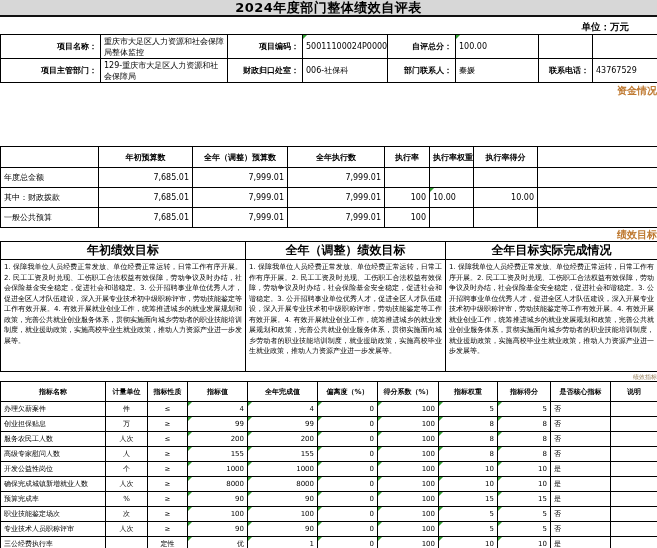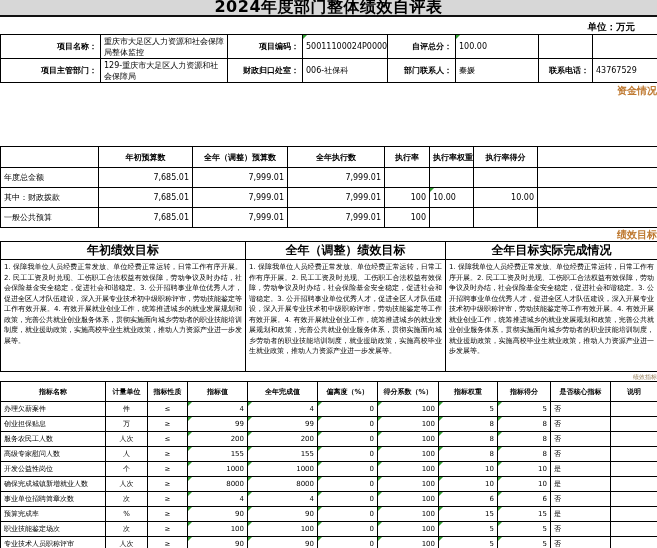--- a/index.html
+++ b/index.html
@@ -10,7 +10,7 @@
   .title-band{
     height:15px;background:#d7d7d7;border-bottom:2px solid #111;
     display:flex;align-items:center;justify-content:center;
-    font-size:16px;font-weight:bold;letter-spacing:0.5px;
+    font-size:13px;font-weight:bold;letter-spacing:0.5px;
   }
   .unit-row{
     height:17px;display:flex;align-items:flex-end;justify-content:flex-end;

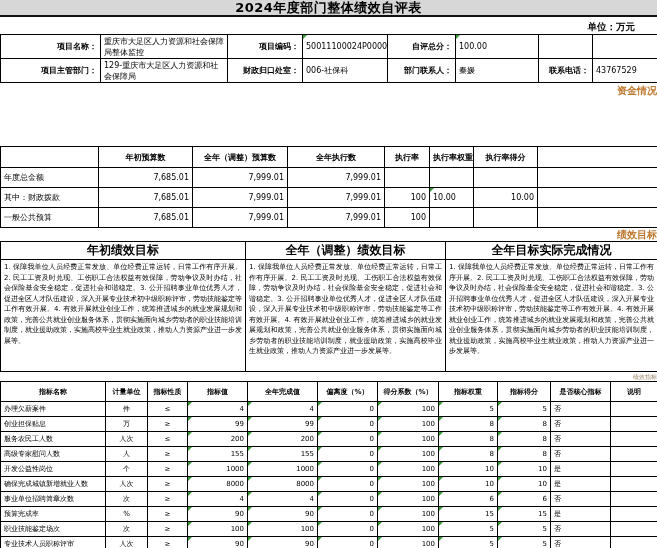--- a/index.html
+++ b/index.html
@@ -14,7 +14,7 @@
   }
   .unit-row{
     height:17px;display:flex;align-items:flex-end;justify-content:flex-end;
-    padding-right:22px;font-size:9.5px;font-weight:bold;
+    padding-right:28px;font-size:9.5px;font-weight:bold;
   }
   table{border-collapse:collapse;table-layout:fixed;width:657px;}
   td,th{border:1px solid #000;overflow:hidden;padding:0 3px;box-sizing:border-box;}

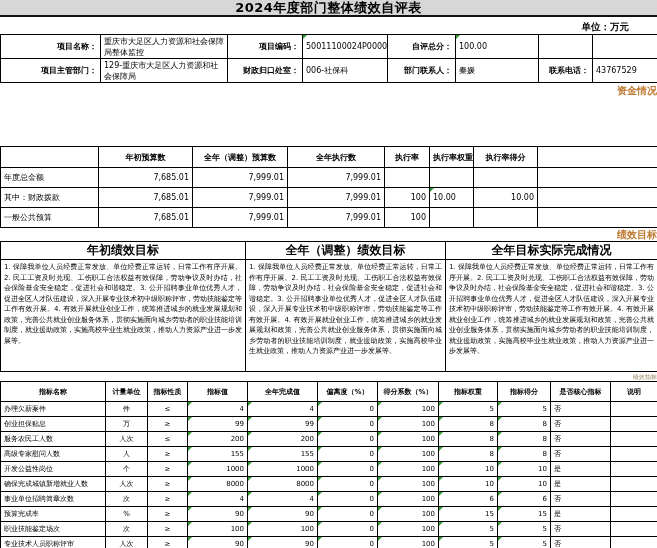--- a/index.html
+++ b/index.html
@@ -305,19 +305,6 @@
         <td class="a-l"></td>
       </tr>
       <tr>
-        <td class="a-l">事业单位招聘简章次数</td>
-        <td class="a-c">次</td>
-        <td class="a-c">≥</td>
-        <td class="a-r gt">4</td>
-        <td class="a-r gt">4</td>
-        <td class="a-r gt">0</td>
-        <td class="a-r gt">100</td>
-        <td class="a-r gt">6</td>
-        <td class="a-r gt">6</td>
-        <td class="a-l">否</td>
-        <td class="a-l"></td>
-      </tr>
-      <tr>
         <td class="a-l">预算完成率</td>
         <td class="a-c">%</td>
         <td class="a-c">≥</td>

